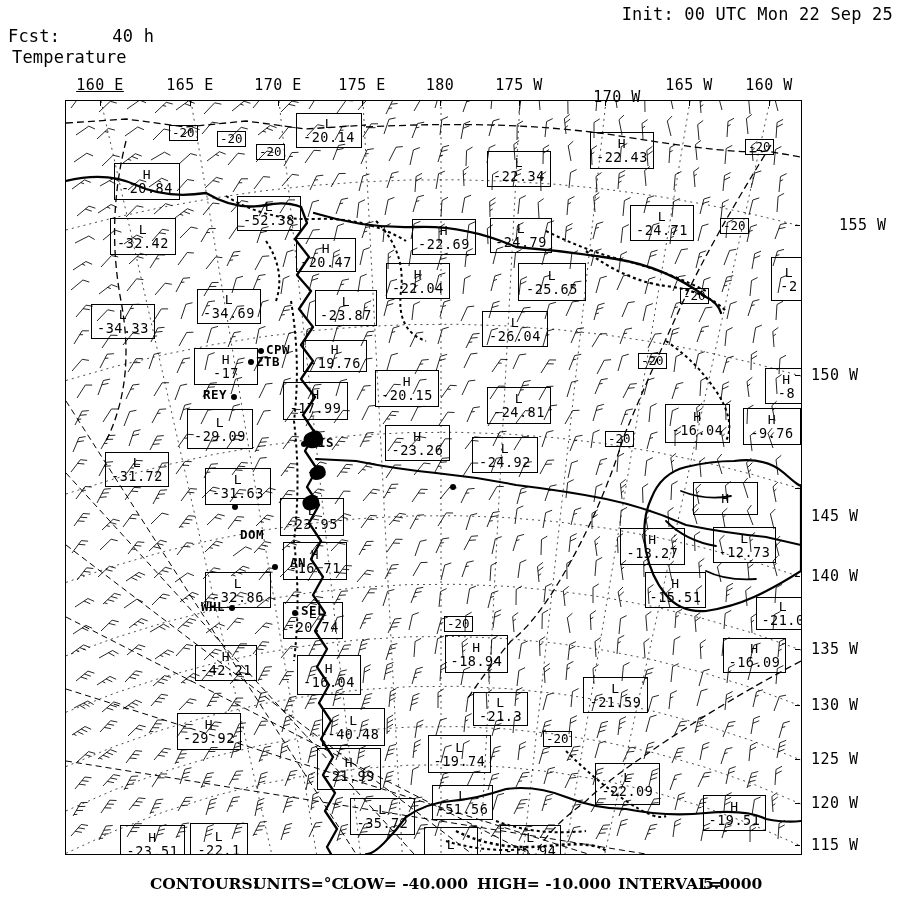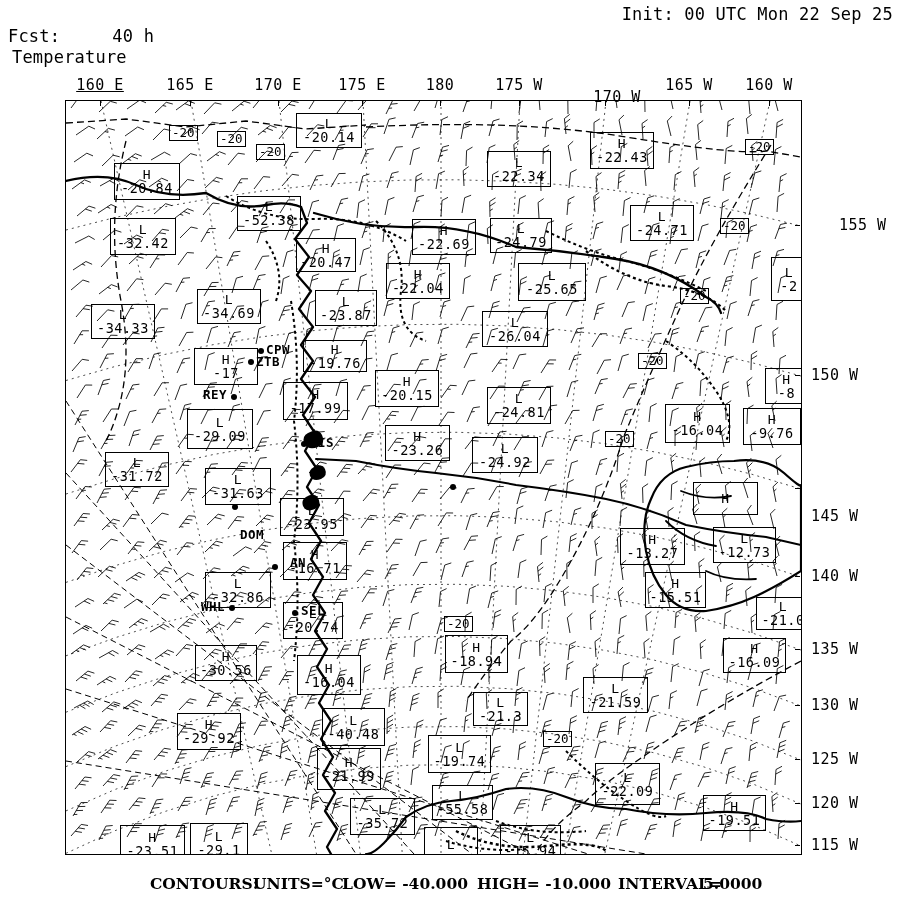--- a/index.html
+++ b/index.html
@@ -240,7 +240,7 @@
         </div>
         <div class="exbox" style="left: 129px; top: 544px; width: 60px; height: 34px;">
           <span class="hl">H</span>
-          <span>-30.56</span>
+          <span>-42.21</span>
         </div>
         <div class="exbox" style="left: 111px; top: 612px; width: 62px; height: 35px;">
           <span class="hl">H</span>

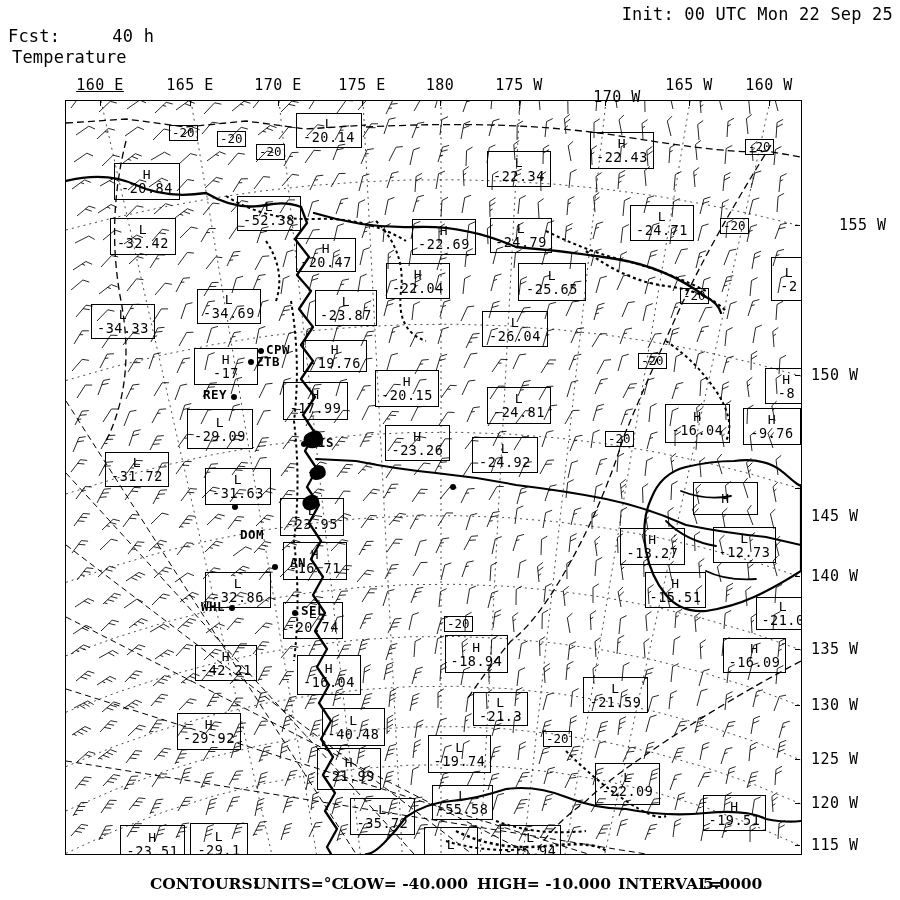--- a/index.html
+++ b/index.html
@@ -260,7 +260,7 @@
         </div>
         <div class="exbox" style="left: 366px; top: 684px; width: 59px; height: 33px;">
           <span class="hl">L</span>
-          <span>-55.58</span>
+          <span>-51.56</span>
         </div>
         <div class="exbox" style="left: 358px; top: 726px; width: 52px; height: 33px;">
           <span class="hl">L</span>

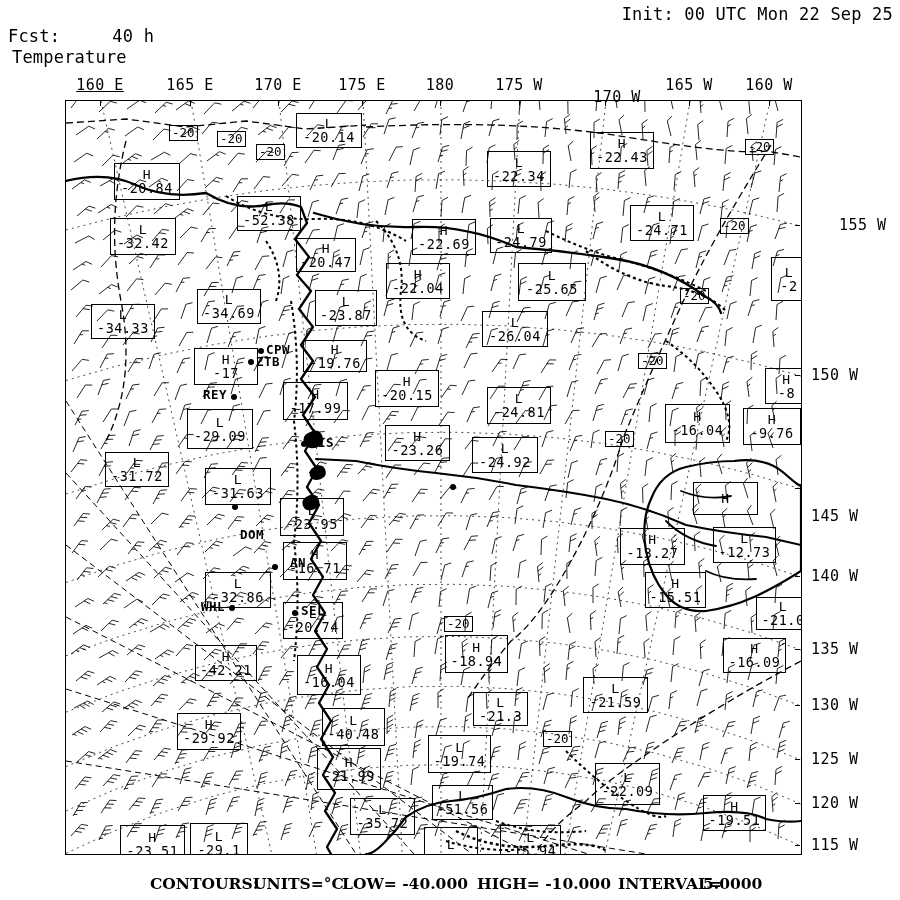--- a/index.html
+++ b/index.html
@@ -252,7 +252,7 @@
         </div>
         <div class="exbox" style="left: 124px; top: 722px; width: 56px; height: 38px;">
           <span class="hl">L</span>
-          <span>-29.1</span>
+          <span>-22.1</span>
         </div>
         <div class="exbox" style="left: 284px; top: 697px; width: 63px; height: 35px;">
           <span class="hl">L</span>

